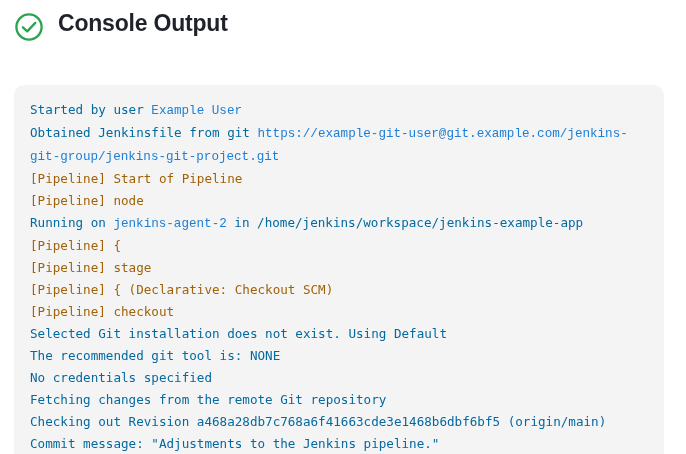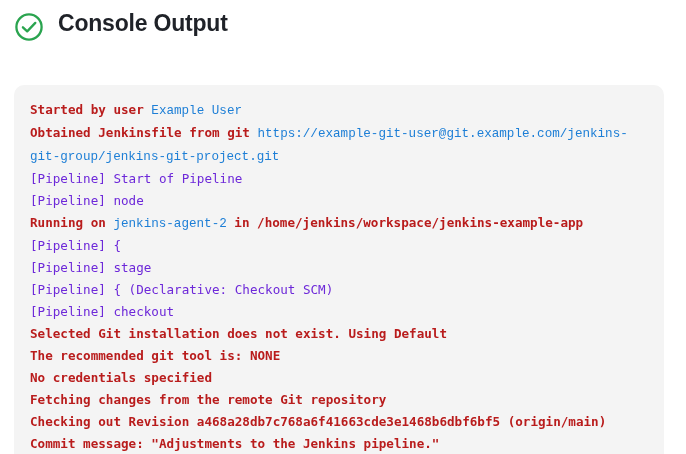--- a/index.html
+++ b/index.html
@@ -76,7 +76,7 @@
     min-height: 22px;
   }
 
-  .seg-plain   { color: #b91c1c; font-weight: bold; }
+  .seg-plain   { color: #0369a1; }
   .seg-link    { color: #1c7ed6; font-family: Liberation Mono, monospace; }
   .seg-muted   { color: #6d28d9; }
 

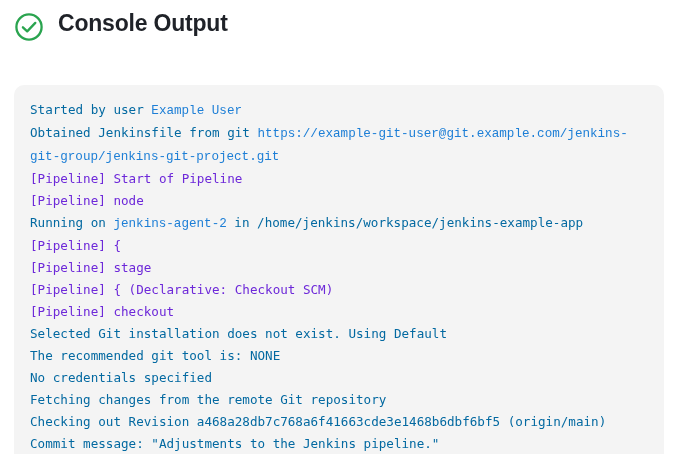--- a/index.html
+++ b/index.html
@@ -78,7 +78,7 @@
 
   .seg-plain   { color: #0369a1; }
   .seg-link    { color: #1c7ed6; font-family: Liberation Mono, monospace; }
-  .seg-muted   { color: #6d28d9; }
+  .seg-muted   { color: #a16207; }
 
   .seg-link[data-interactable="true"] {
     cursor: pointer;

